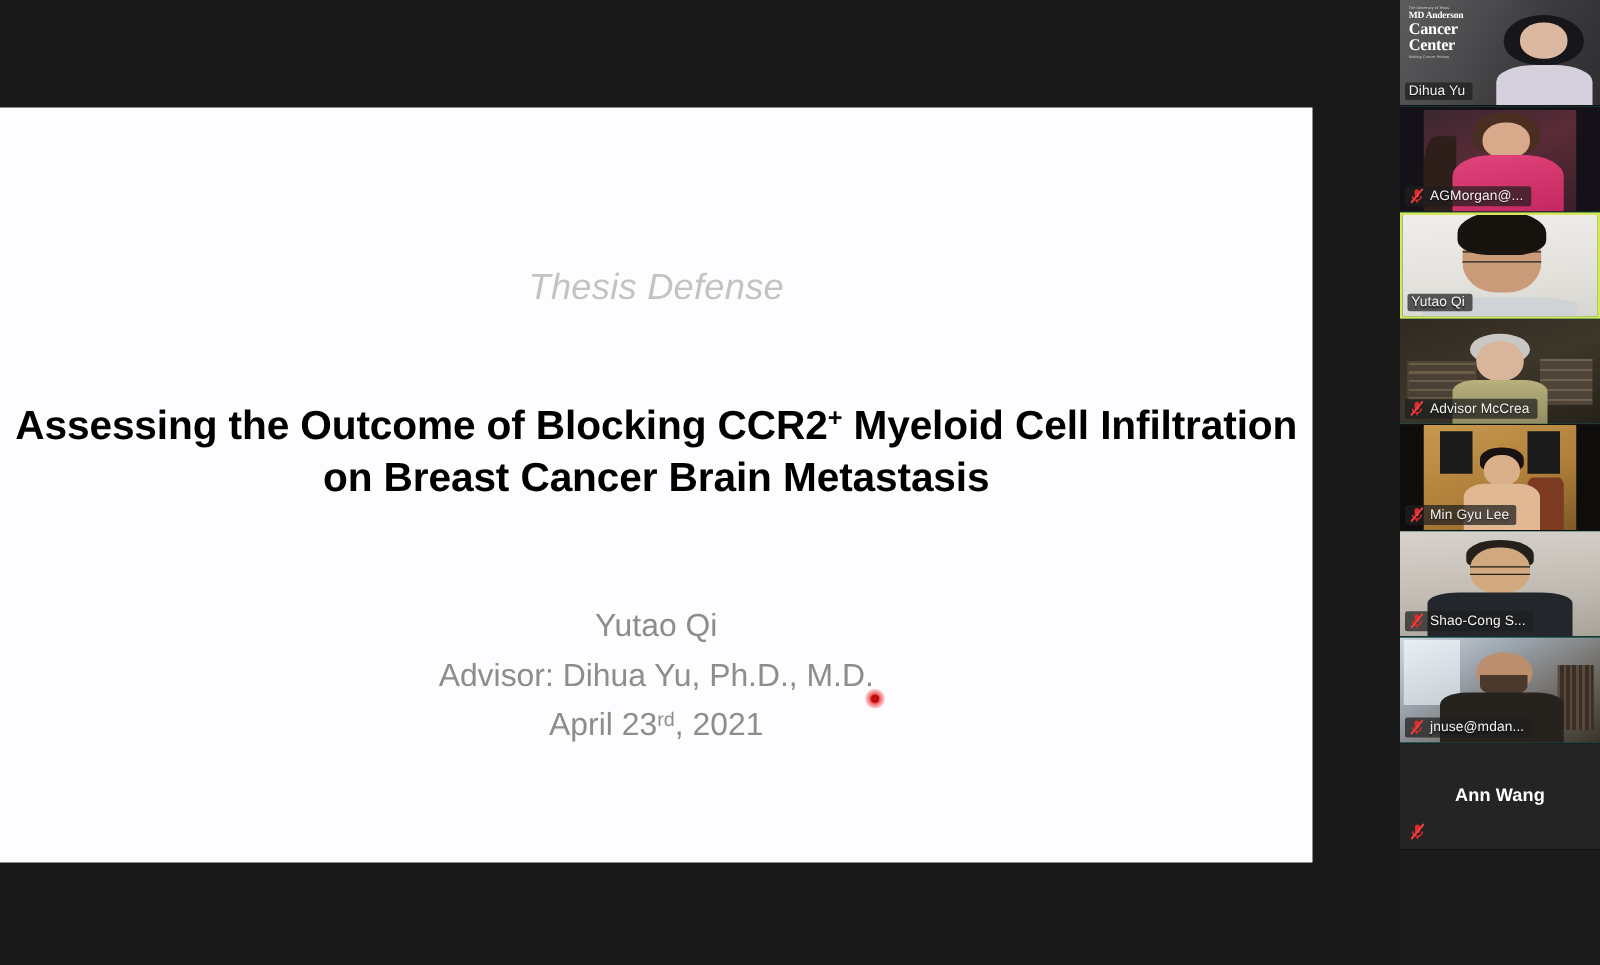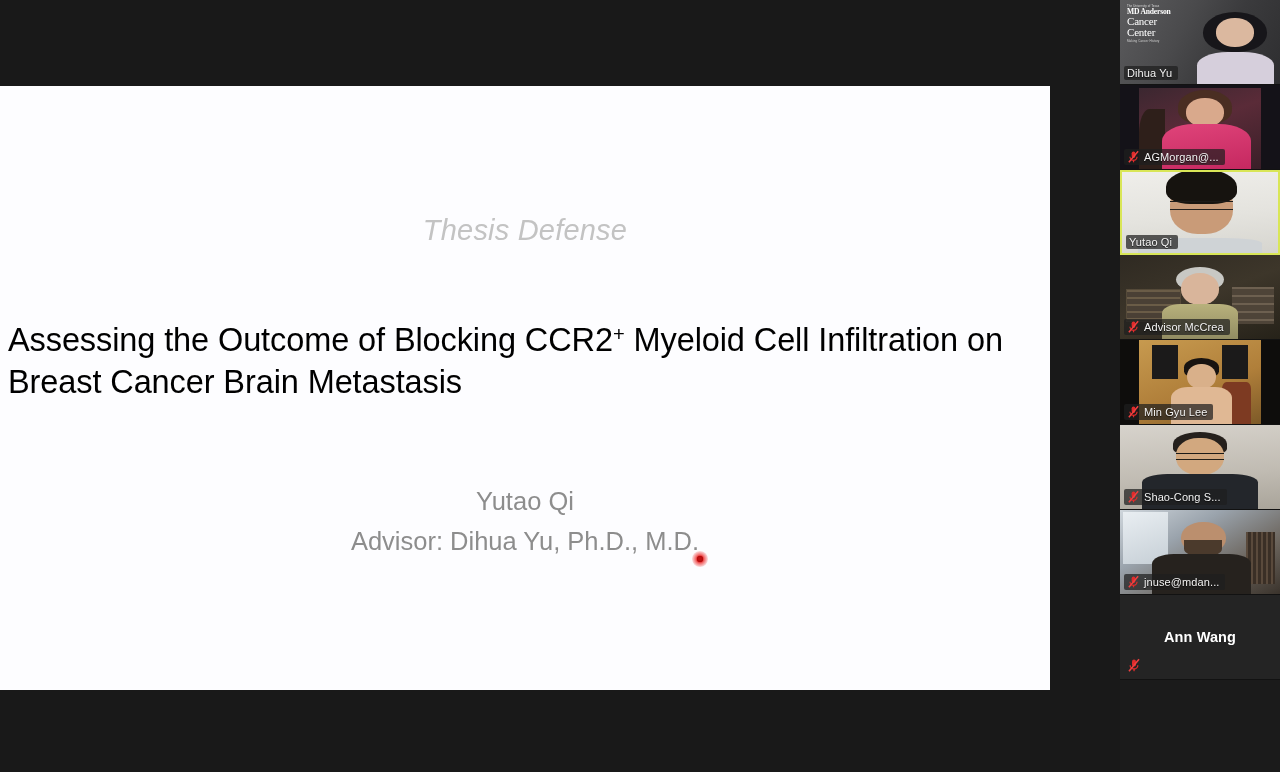--- a/index.html
+++ b/index.html
@@ -218,8 +218,8 @@
   }
   .logo-block .l3 {
     font-family: "Liberation Serif", serif;
-    font-size: 11px;
-    font-weight: 400;
+    font-size: 13px;
+    font-weight: 700;
     display: block;
     letter-spacing: -0.2px;
   }

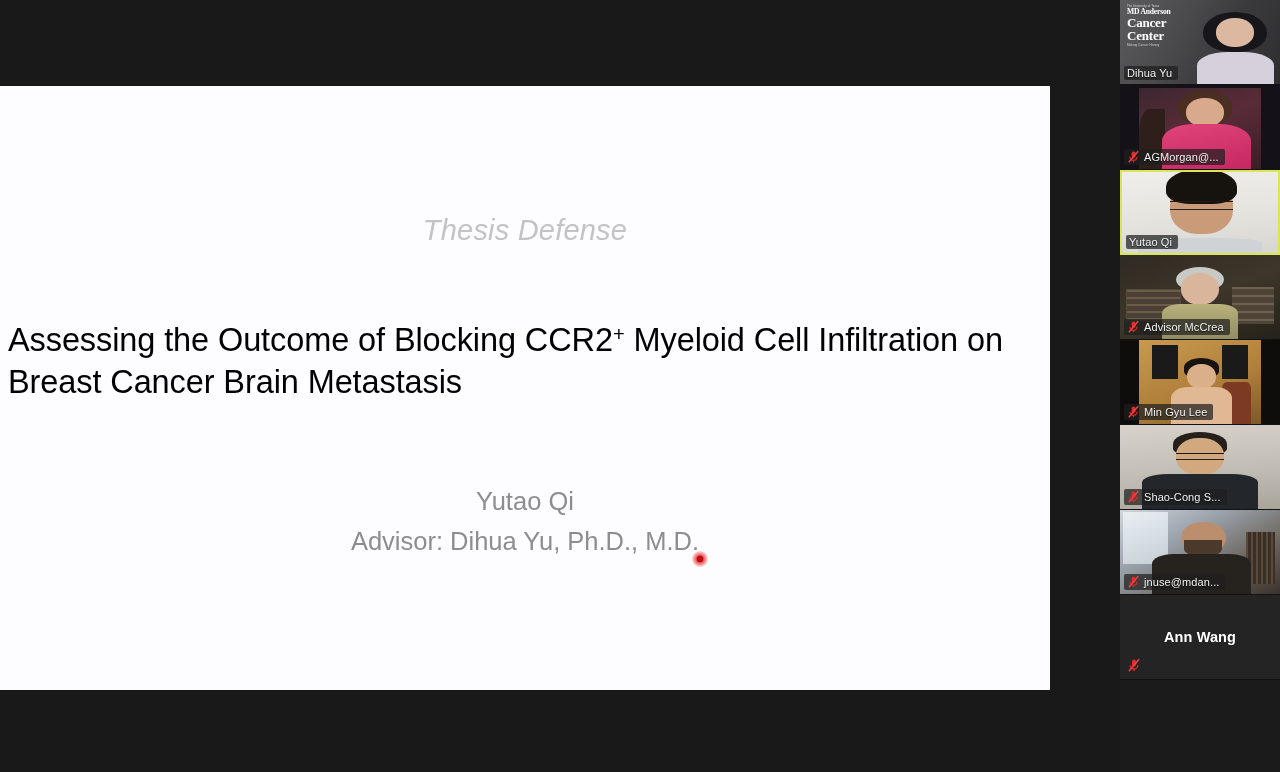--- a/index.html
+++ b/index.html
@@ -65,8 +65,9 @@
     top: 186px;
     left: 8px;
     right: 8px;
+    text-align: center;
     font-family: "Liberation Sans", sans-serif;
-    font-weight: normal;
+    font-weight: bold;
     font-size: 32.5px;
     line-height: 1.28;
     color: #000000;

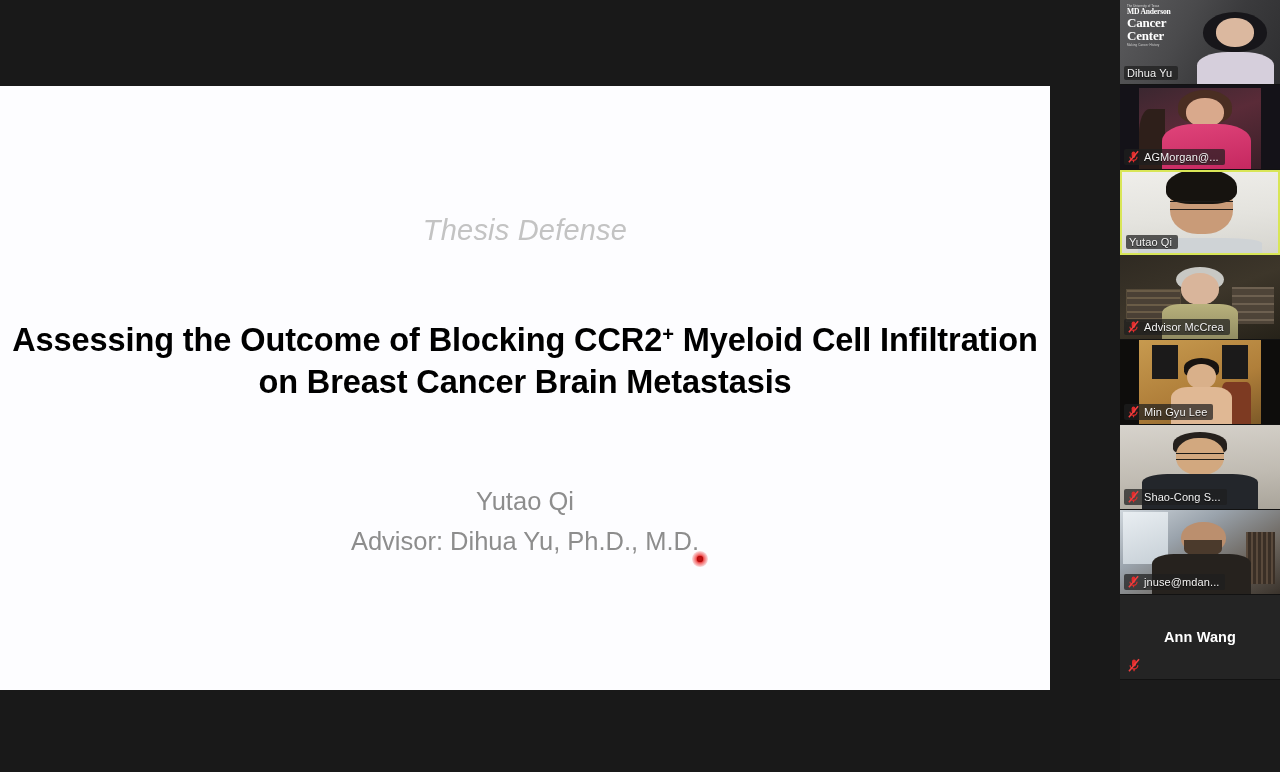--- a/index.html
+++ b/index.html
@@ -495,6 +495,7 @@
         <div id="slide-byline">
           <span class="line">Yutao Qi</span>
           <span class="line">Advisor: Dihua Yu, Ph.D., M.D.</span>
+          <span class="line"><span>April 23</span><sup>rd</sup><span>, 2021</span></span>
         </div>
 
         <div id="slide-number">1</div>

